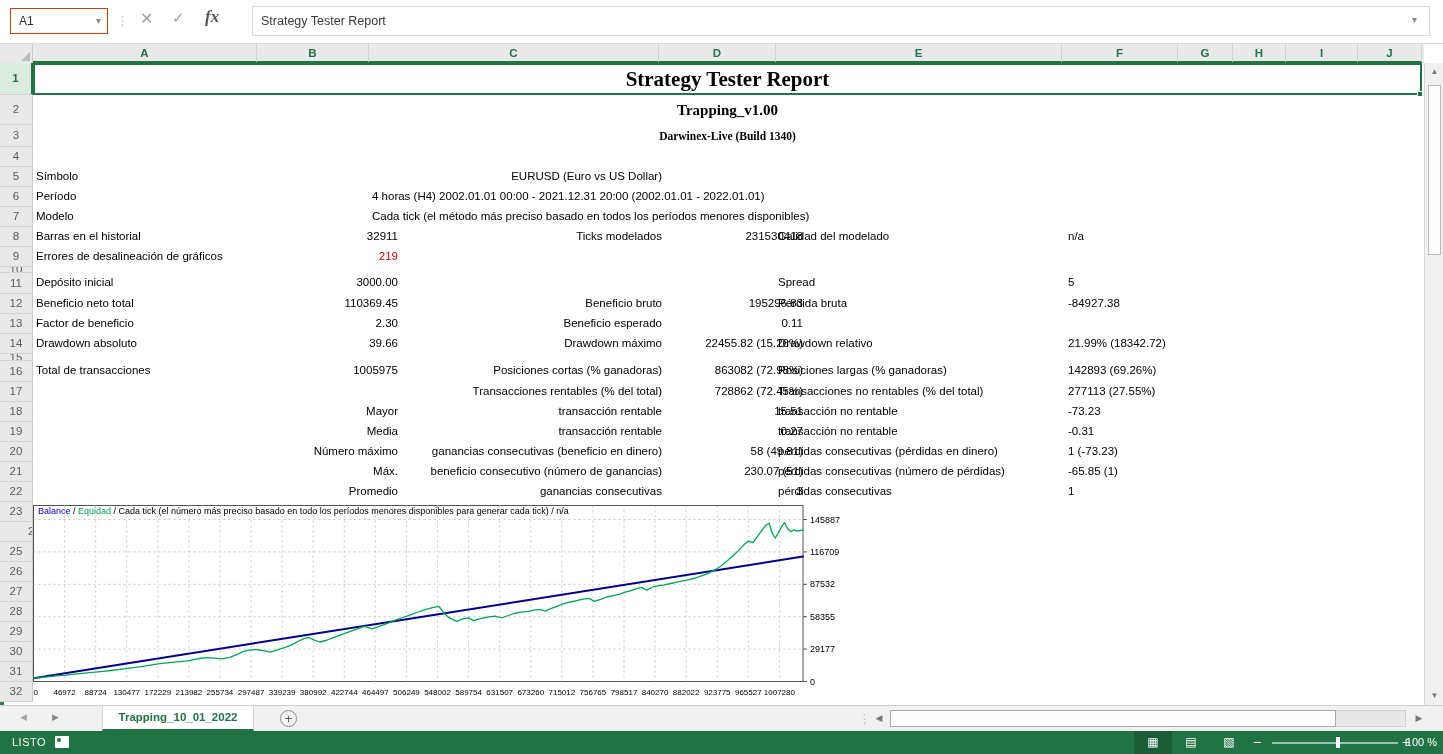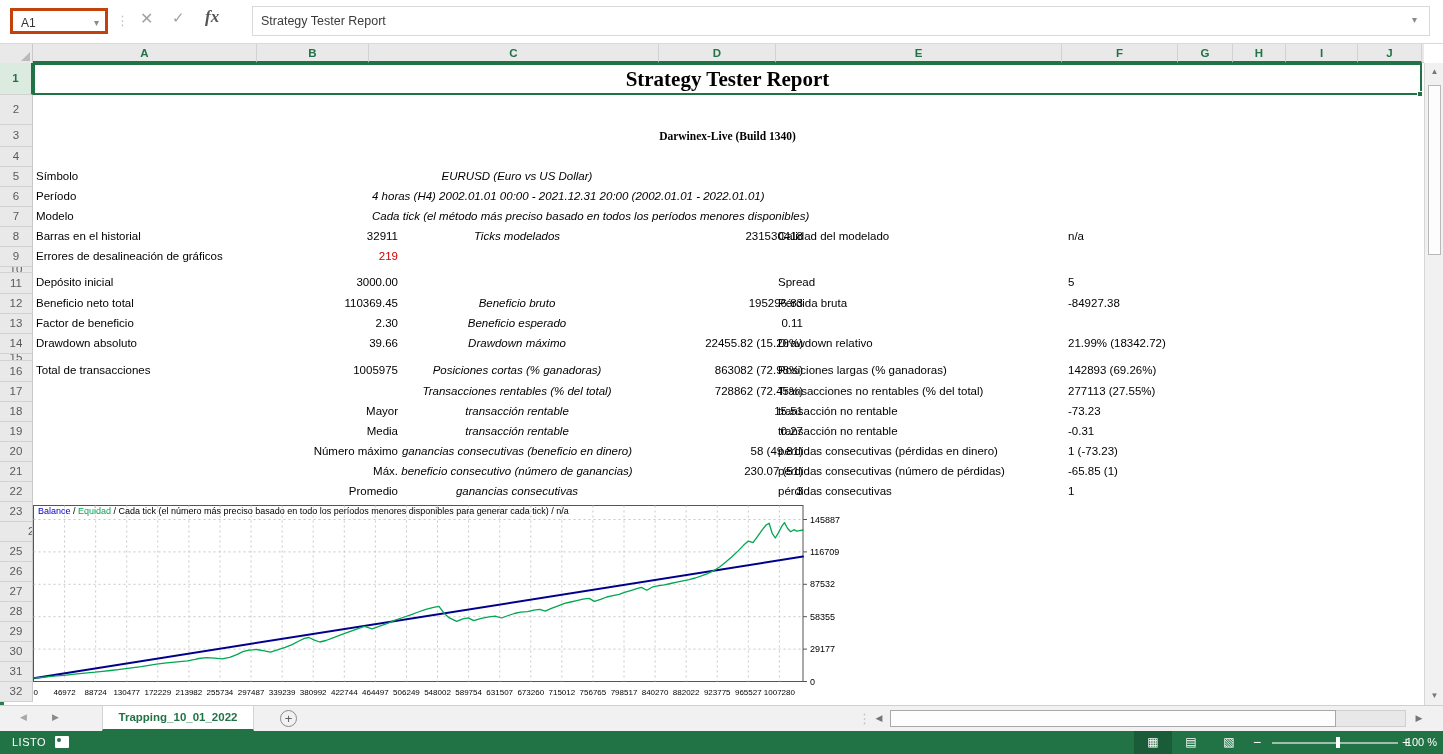--- a/index.html
+++ b/index.html
@@ -13,7 +13,7 @@
 
   
   #fbar { left:0; top:0; width:1443px; height:44px; background:#fff; border-bottom:1px solid #d9d9d9; }
-  #name-box { left:10px; top:8px; width:98px; height:26px; background:#fff; border:3px solid #c2410c;
+  #name-box { left:10px; top:8px; width:98px; height:26px; background:#fff; border:1px solid #c2410c;
     font-size:12px; color:#333; line-height:24px; padding-left:8px; }
   #name-box .dd { position:absolute; right:6px; top:0; color:#8a8a8a; font-size:10px; }
   .grip { color:#bfbfbf; font-size:13px; }

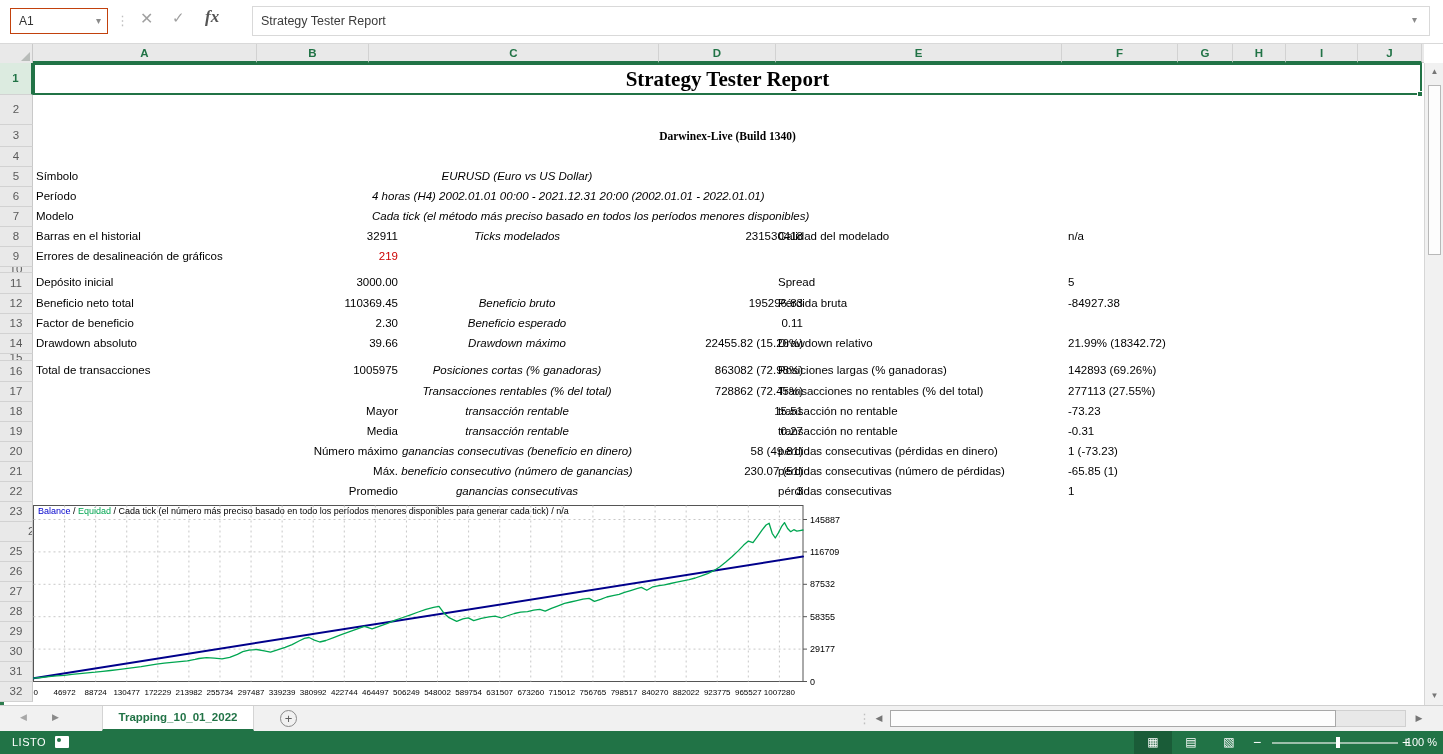--- a/index.html
+++ b/index.html
@@ -171,6 +171,7 @@
     </div>
 
   <div class="abs trow" id="r1t" style="top: 63px; height: 32px; line-height: 32px;">Strategy Tester Report</div>
+  <div class="abs trow" id="r2t" style="top: 95px; height: 30px; line-height: 30px;">Trapping_v1.00</div>
   <div class="abs trow" id="r3t" style="top: 125px; height: 22px; line-height: 22px;">Darwinex-Live (Build 1340)</div>
 
   <div class="abs rrow" style="top: 167px; height: 20px; line-height: 20px;">

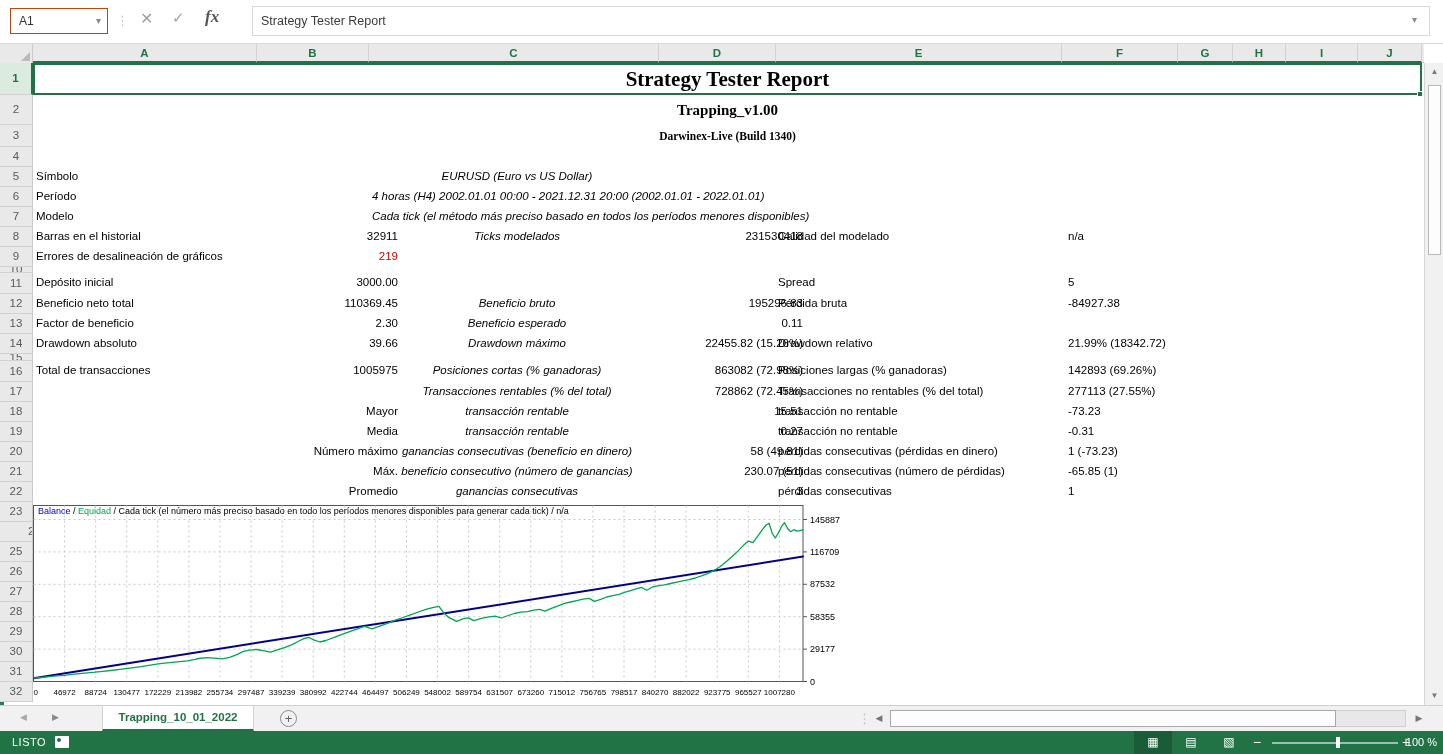--- a/index.html
+++ b/index.html
@@ -42,7 +42,7 @@
   .cell { position:absolute; top:0; height:100%; line-height:19px; white-space:nowrap; }
   .cA { left:3px;    width:222px; text-align:left; }
   .cB { left:238px;  width:127px; text-align:right; }
-  .cC { left:339px;  width:290px; text-align:center;font-style:italic; }
+  .cC { left:339px;  width:290px; text-align:right; }
   .cD { left:558px;  width:212px; text-align:right; }
   .cE { left:745px;  width:290px; text-align:left; }
   .cF { left:1035px; width:142px; text-align:left; }

